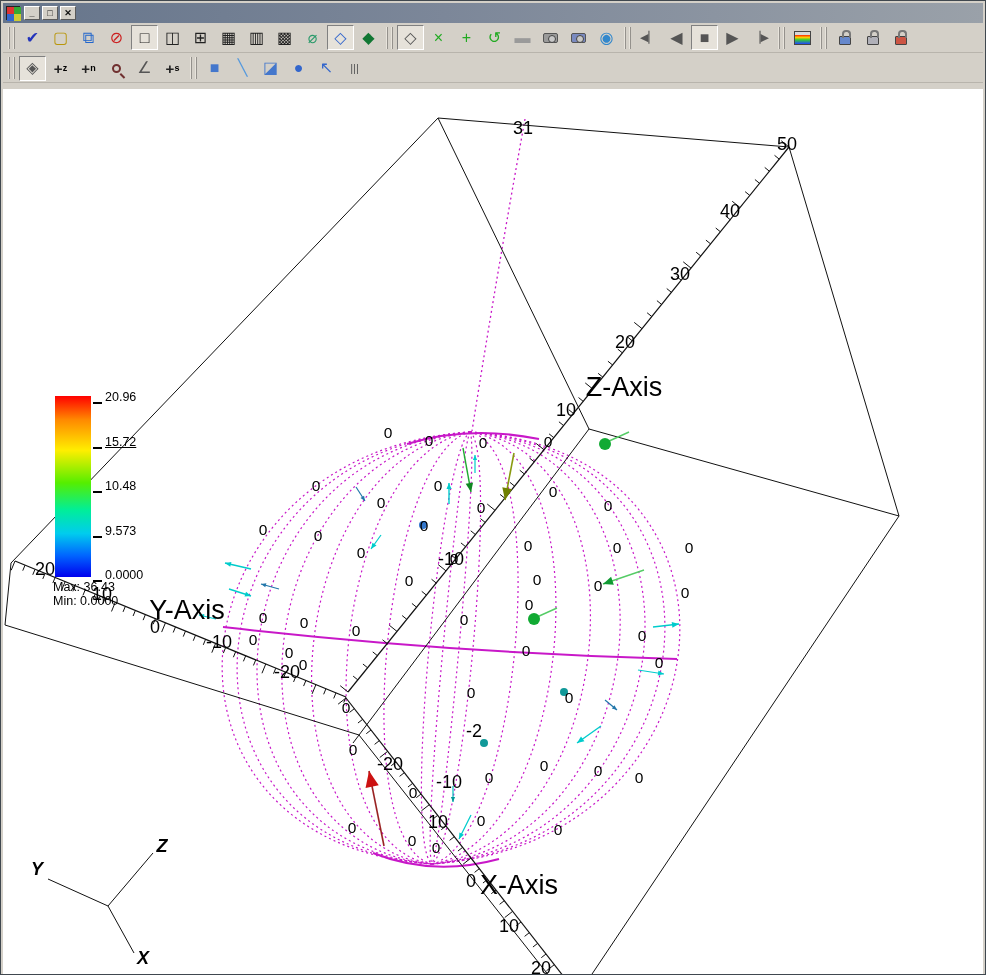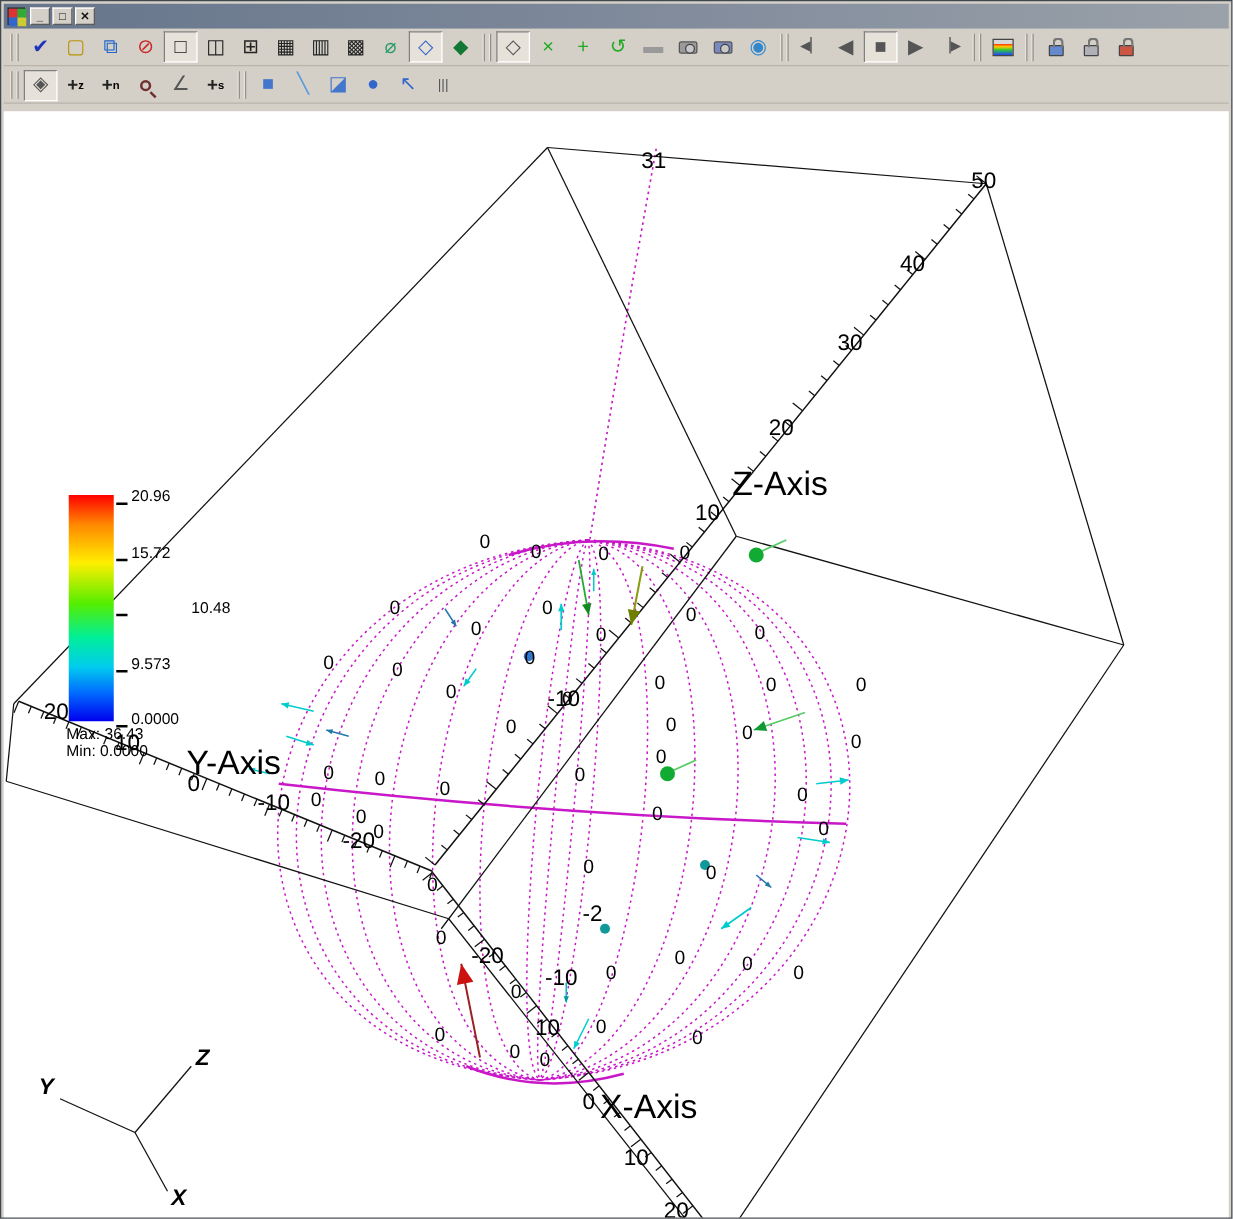--- a/index.html
+++ b/index.html
@@ -426,7 +426,7 @@
             <i></i>
             <span>20.96</span>
           </div>
-          <div class="lg-tick" style="top: 42.5px;">
+          <div class="lg-tick" style="top: 42.5px; text-decoration: underline;">
             <i></i>
             <span>15.72</span>
           </div>

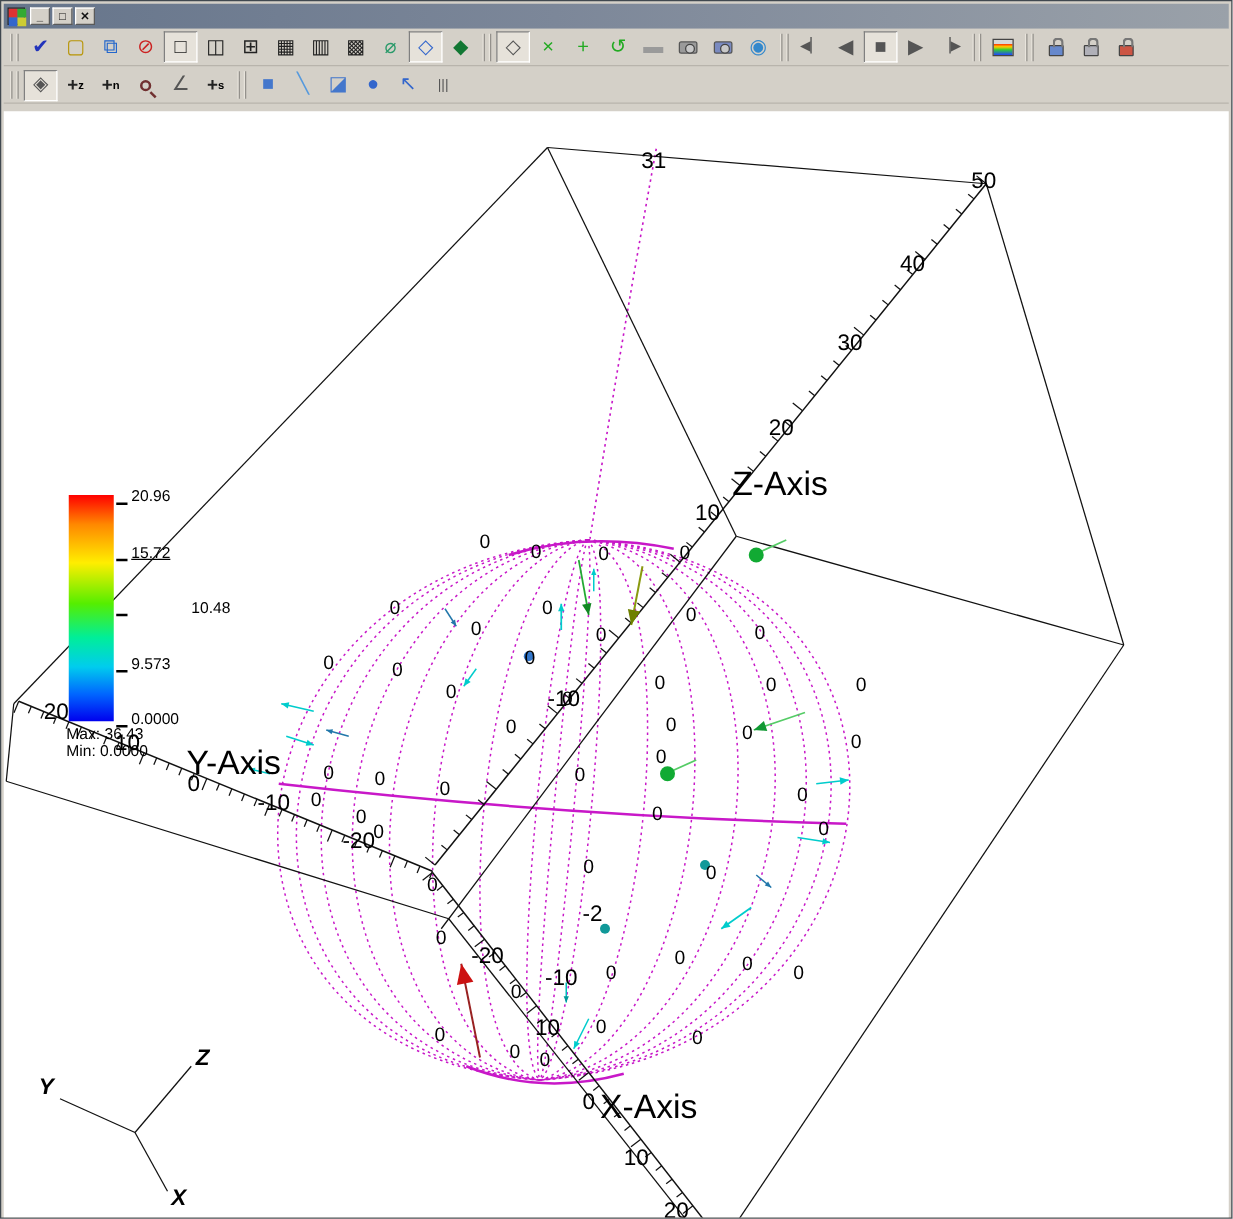--- a/index.html
+++ b/index.html
@@ -430,7 +430,7 @@
             <i></i>
             <span>15.72</span>
           </div>
-          <div class="lg-tick" style="top: 87px; gap: 48px;">
+          <div class="lg-tick" style="top: 87px;">
             <i></i>
             <span>10.48</span>
           </div>

